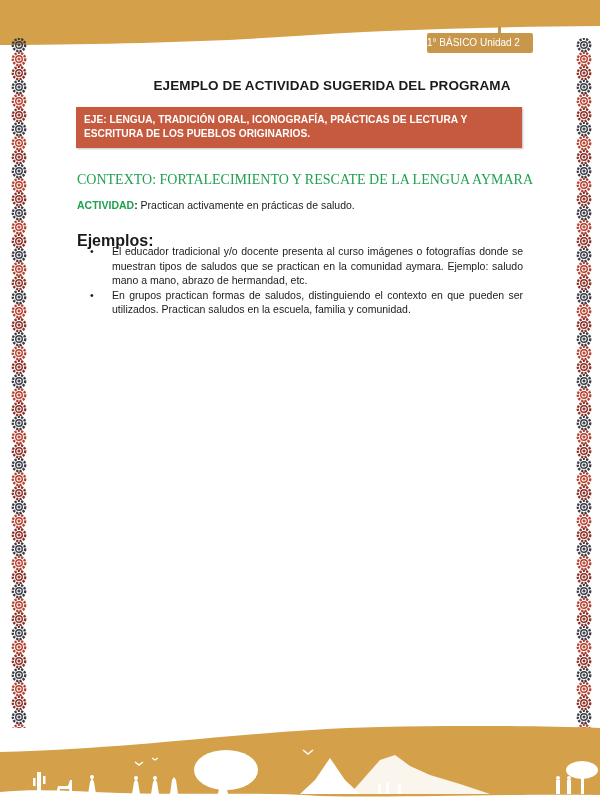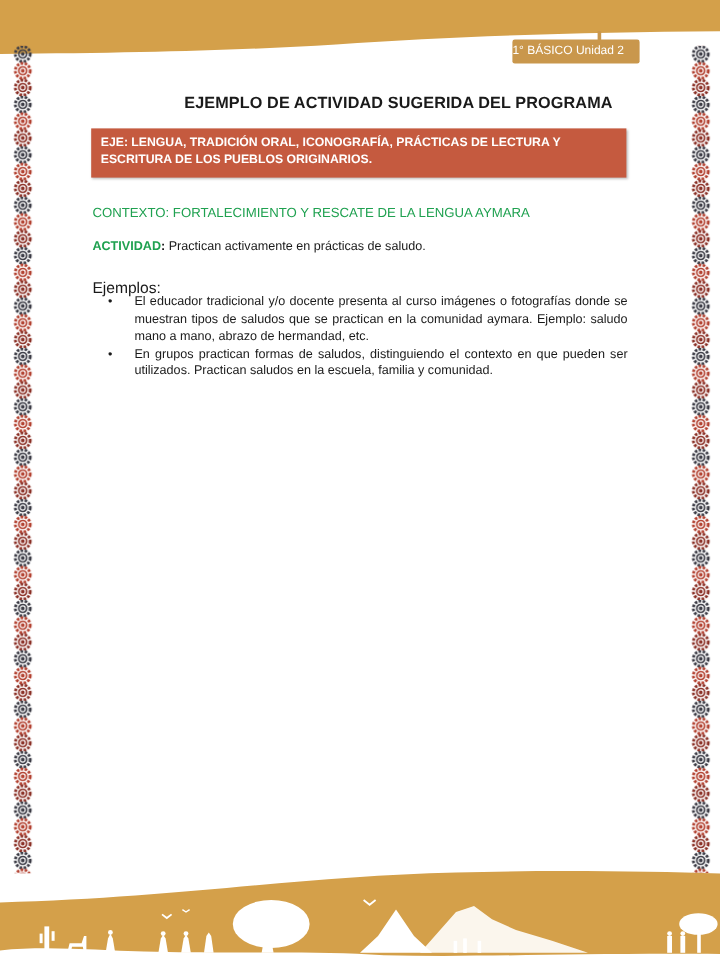--- a/index.html
+++ b/index.html
@@ -13,7 +13,7 @@
   .badge-stem{position:absolute;left:498px;top:26px;width:3px;height:8px;background:#c9974c;}
   .page-title{position:absolute;left:0;width:600px;top:78px;text-align:center;font-weight:bold;font-size:13.5px;letter-spacing:0.1px;padding-left:32px;}
   .eje-box{position:absolute;left:76px;top:107px;width:446px;height:41px;background:#c55a3f;color:#fff;font-weight:bold;font-size:10.2px;line-height:14px;padding:6px 8px 0 8px;box-sizing:border-box;box-shadow:1px 1px 2px rgba(0,0,0,0.25);}
-  .contexto{position:absolute;left:77px;top:172px;color:#1fa150;font-size:11px;}
+  .contexto{position:absolute;left:77px;top:172px;color:#1fa150;font-size:14px;font-family:Liberation Serif, serif;}
   .actividad{position:absolute;left:77px;top:199px;font-size:10.5px;}
   .actividad .lbl{color:#1fa150;font-weight:bold;}
   .ejemplos-lbl{position:absolute;left:77px;top:232px;font-size:13px;}

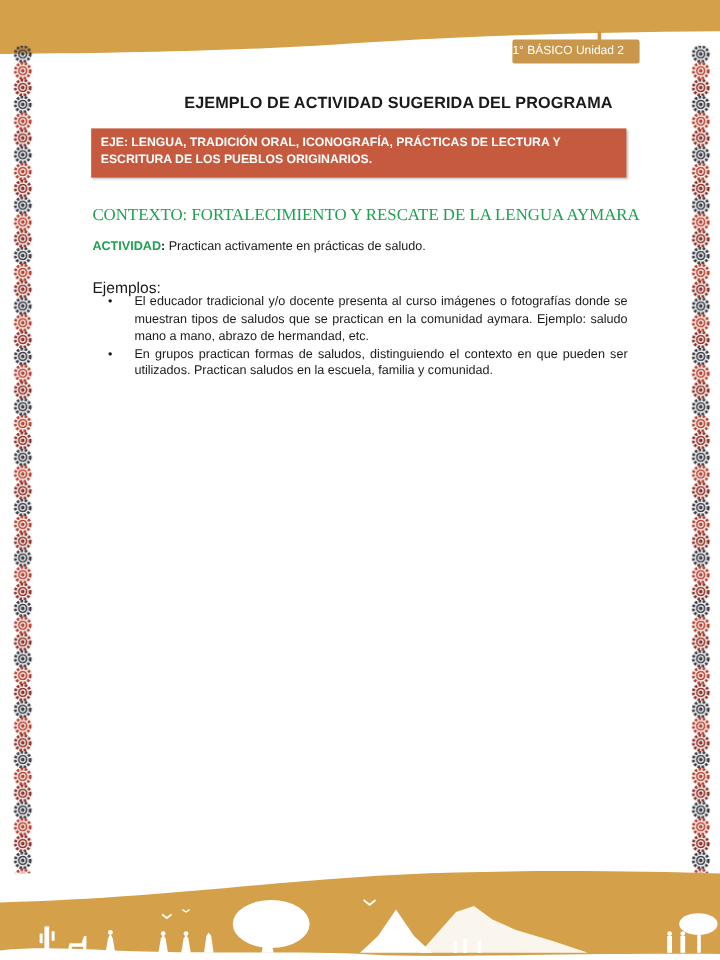--- a/index.html
+++ b/index.html
@@ -16,7 +16,7 @@
   .contexto{position:absolute;left:77px;top:172px;color:#1fa150;font-size:14px;font-family:Liberation Serif, serif;}
   .actividad{position:absolute;left:77px;top:199px;font-size:10.5px;}
   .actividad .lbl{color:#1fa150;font-weight:bold;}
-  .ejemplos-lbl{position:absolute;left:77px;top:232px;font-size:13px;}
+  .ejemplos-lbl{position:absolute;left:77px;top:232px;font-size:16px;font-weight:bold;}
   .bullets{position:absolute;left:77px;top:244px;width:446px;font-size:10.5px;line-height:14.5px;margin:0;padding:0;list-style:none;}
   .bullets li{position:relative;padding-left:35px;text-align:justify;margin:0;}
   .bullets li .dot{position:absolute;left:13px;top:0;}

